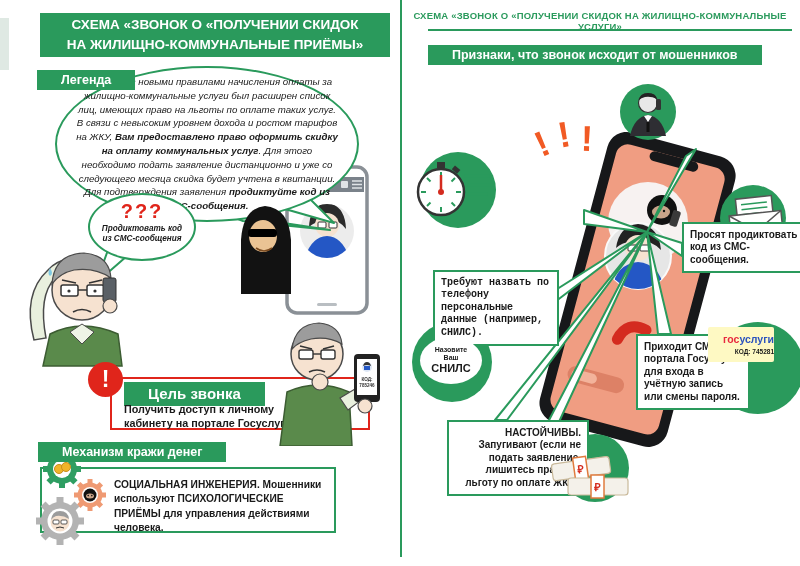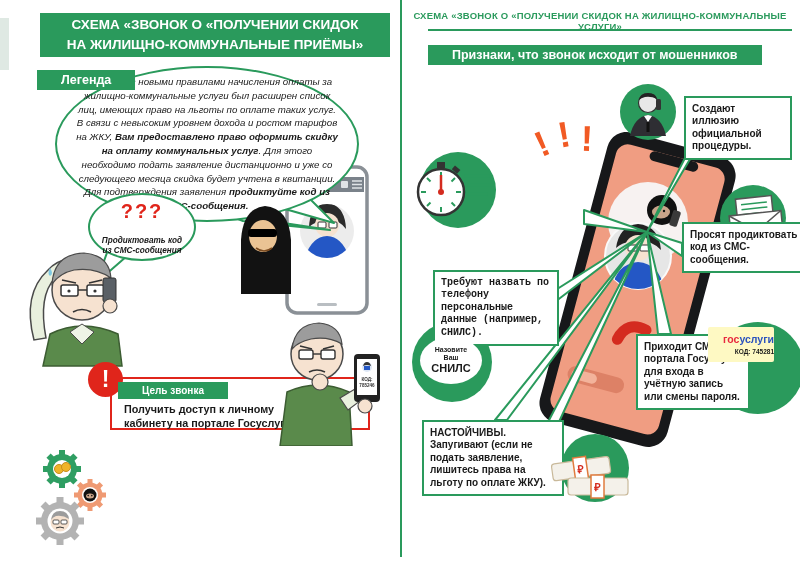--- a/index.html
+++ b/index.html
@@ -245,7 +245,6 @@
       <rect x="36" y="15" width="5" height="11" rx="1.5" fill="#333"></rect>
     </svg>
   </div>
-  <div class="callout" style="left:684px;top:96px;width:92px;">Создают иллюзию официальной процедуры.</div>
 
   <div class="gcircle" style="left:420px;top:152px;width:76px;height:76px;"></div>
   <svg class="abs" style="left:414px;top:158px;z-index:3;" width="92" height="66" viewBox="0 0 92 66">

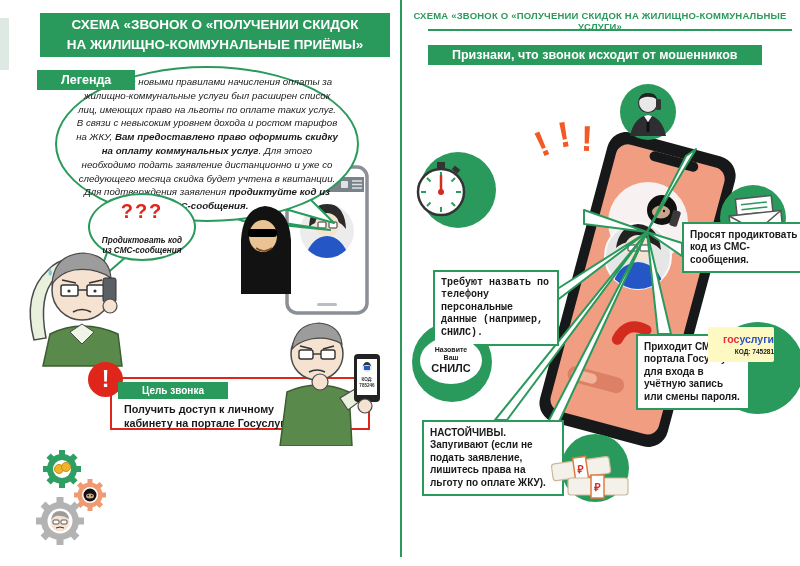--- a/index.html
+++ b/index.html
@@ -46,7 +46,7 @@
   <div class="abs" style="left:88px;top:193px;width:104px;height:64px;border:2px solid #2a9a5c;border-radius:50%;
               background:#fff;z-index:3;text-align:center;">
     <div style="color:#e0251b;font-weight:800;font-size:20px;letter-spacing:2px;line-height:1;margin-top:6px;">???</div>
-    <div style="font-size:8.2px;font-weight:bold;font-style:italic;line-height:1.25;margin:15px 8px 0;">Продиктовать код из СМС-сообщения</div>
+    <div style="font-size:8.2px;font-weight:bold;font-style:italic;line-height:1.25;margin:3px 8px 0;">Продиктовать код из СМС-сообщения</div>
   </div>
 
   <svg class="abs" style="left:10px;top:228px;z-index:2;" width="145" height="140" viewBox="0 0 145 140">

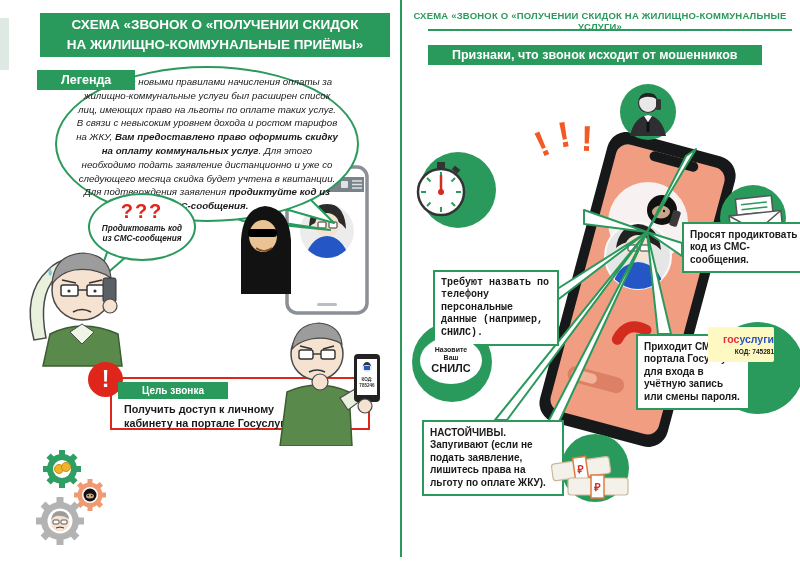--- a/index.html
+++ b/index.html
@@ -100,7 +100,7 @@
               display:flex;align-items:center;justify-content:center;font-weight:800;font-size:23px;z-index:2;">
     <span>!</span>
   </div>
-  <div class="abs green-label" style="left:118px;top:382px;font-size:10px;z-index:2;">Цель звонка</div>
+  <div class="abs green-label" style="left:124px;top:382px;font-size:15px;z-index:2;">Цель звонка</div>
   <div class="abs" style="left:124px;top:402px;width:185px;font-weight:bold;font-size:10.8px;line-height:1.3;z-index:2;">Получить доступ к личному кабинету на портале Госуслуг.</div>
 
   <svg class="abs" style="left:262px;top:316px;z-index:3;" width="120" height="130" viewBox="0 0 120 130">

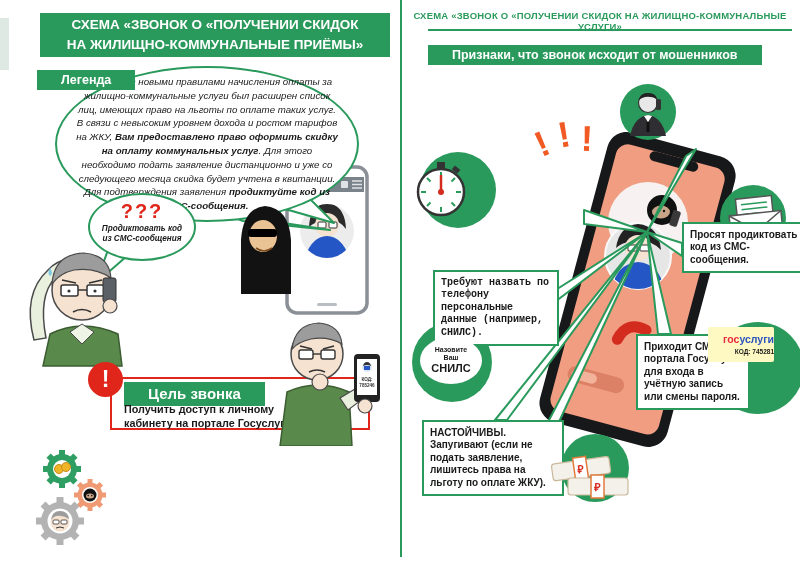--- a/index.html
+++ b/index.html
@@ -295,7 +295,7 @@
     <div style="font-size:6.5px;font-weight:bold;margin-top:2px;">КОД: 745281</div>
   </div>
 
-  <div class="callout" style="left:422px;top:420px;width:126px;">
+  <div class="callout" style="left:447px;top:420px;width:126px;text-align:right;">
     <span style="display:block;">НАСТОЙЧИВЫ.</span>
     <span>Запугивают (если не подать заявление, лишитесь права на льготу по оплате ЖКУ).</span>
   </div>

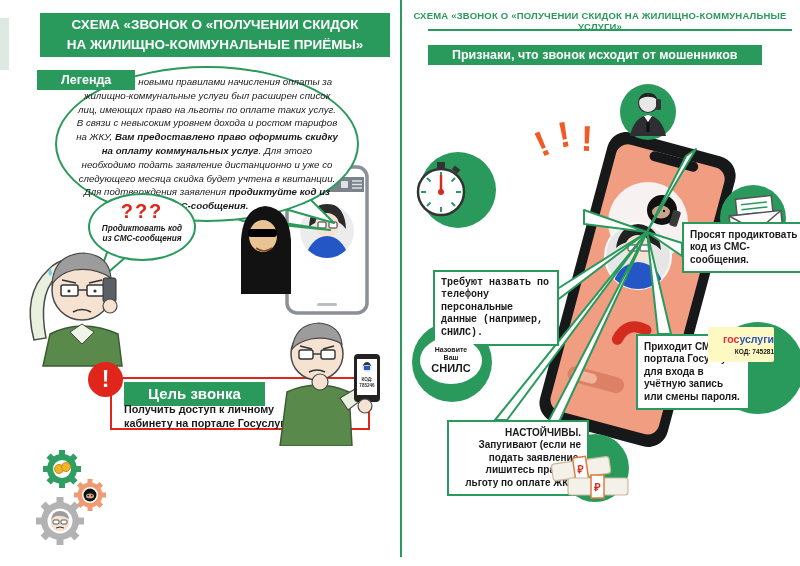--- a/index.html
+++ b/index.html
@@ -124,6 +124,7 @@
     <circle cx="103" cy="90" r="7" fill="#f6e2d0" stroke="#4a4a4a" stroke-width="1.2"></circle>
   </svg>
 
+  <div class="abs green-label" style="left:38px;top:442px;z-index:3;">Механизм кражи денег</div>
 
   <svg class="abs" style="left:22px;top:447px;z-index:2;" width="95" height="100" viewBox="0 0 95 100">
     <g transform="translate(40,22)">

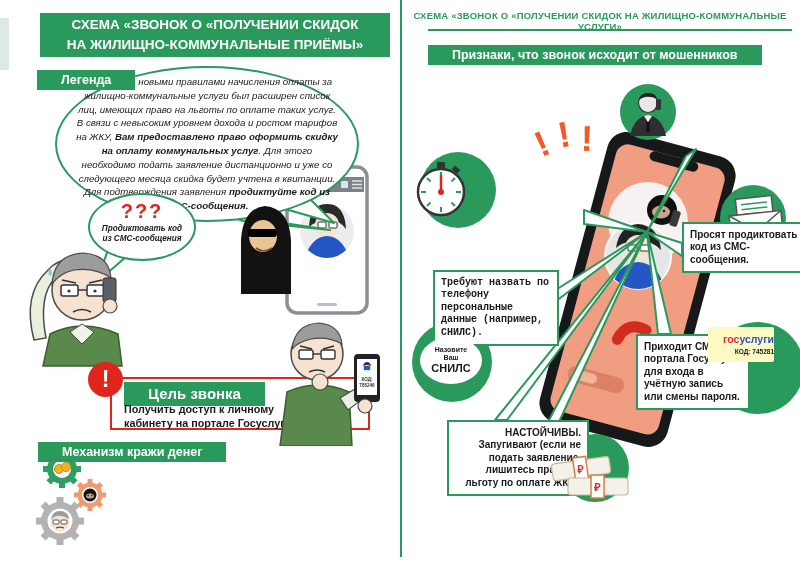--- a/index.html
+++ b/index.html
@@ -125,6 +125,11 @@
   </svg>
 
   <div class="abs green-label" style="left:38px;top:442px;z-index:3;">Механизм кражи денег</div>
+  <div class="abs" style="left:40px;top:467px;width:292px;height:62px;border:2px solid #2a9a5c;background:#fff;z-index:1;">
+    <div style="margin:9px 8px 0 72px;font-size:10.2px;font-weight:bold;line-height:1.42;">
+      <span>СОЦИАЛЬНАЯ ИНЖЕНЕРИЯ.</span><span>  Мошенники используют </span><span>ПСИХОЛОГИЧЕСКИЕ ПРИЁМЫ</span><span> для управления действиями человека.</span>
+    </div>
+  </div>
 
   <svg class="abs" style="left:22px;top:447px;z-index:2;" width="95" height="100" viewBox="0 0 95 100">
     <g transform="translate(40,22)">

